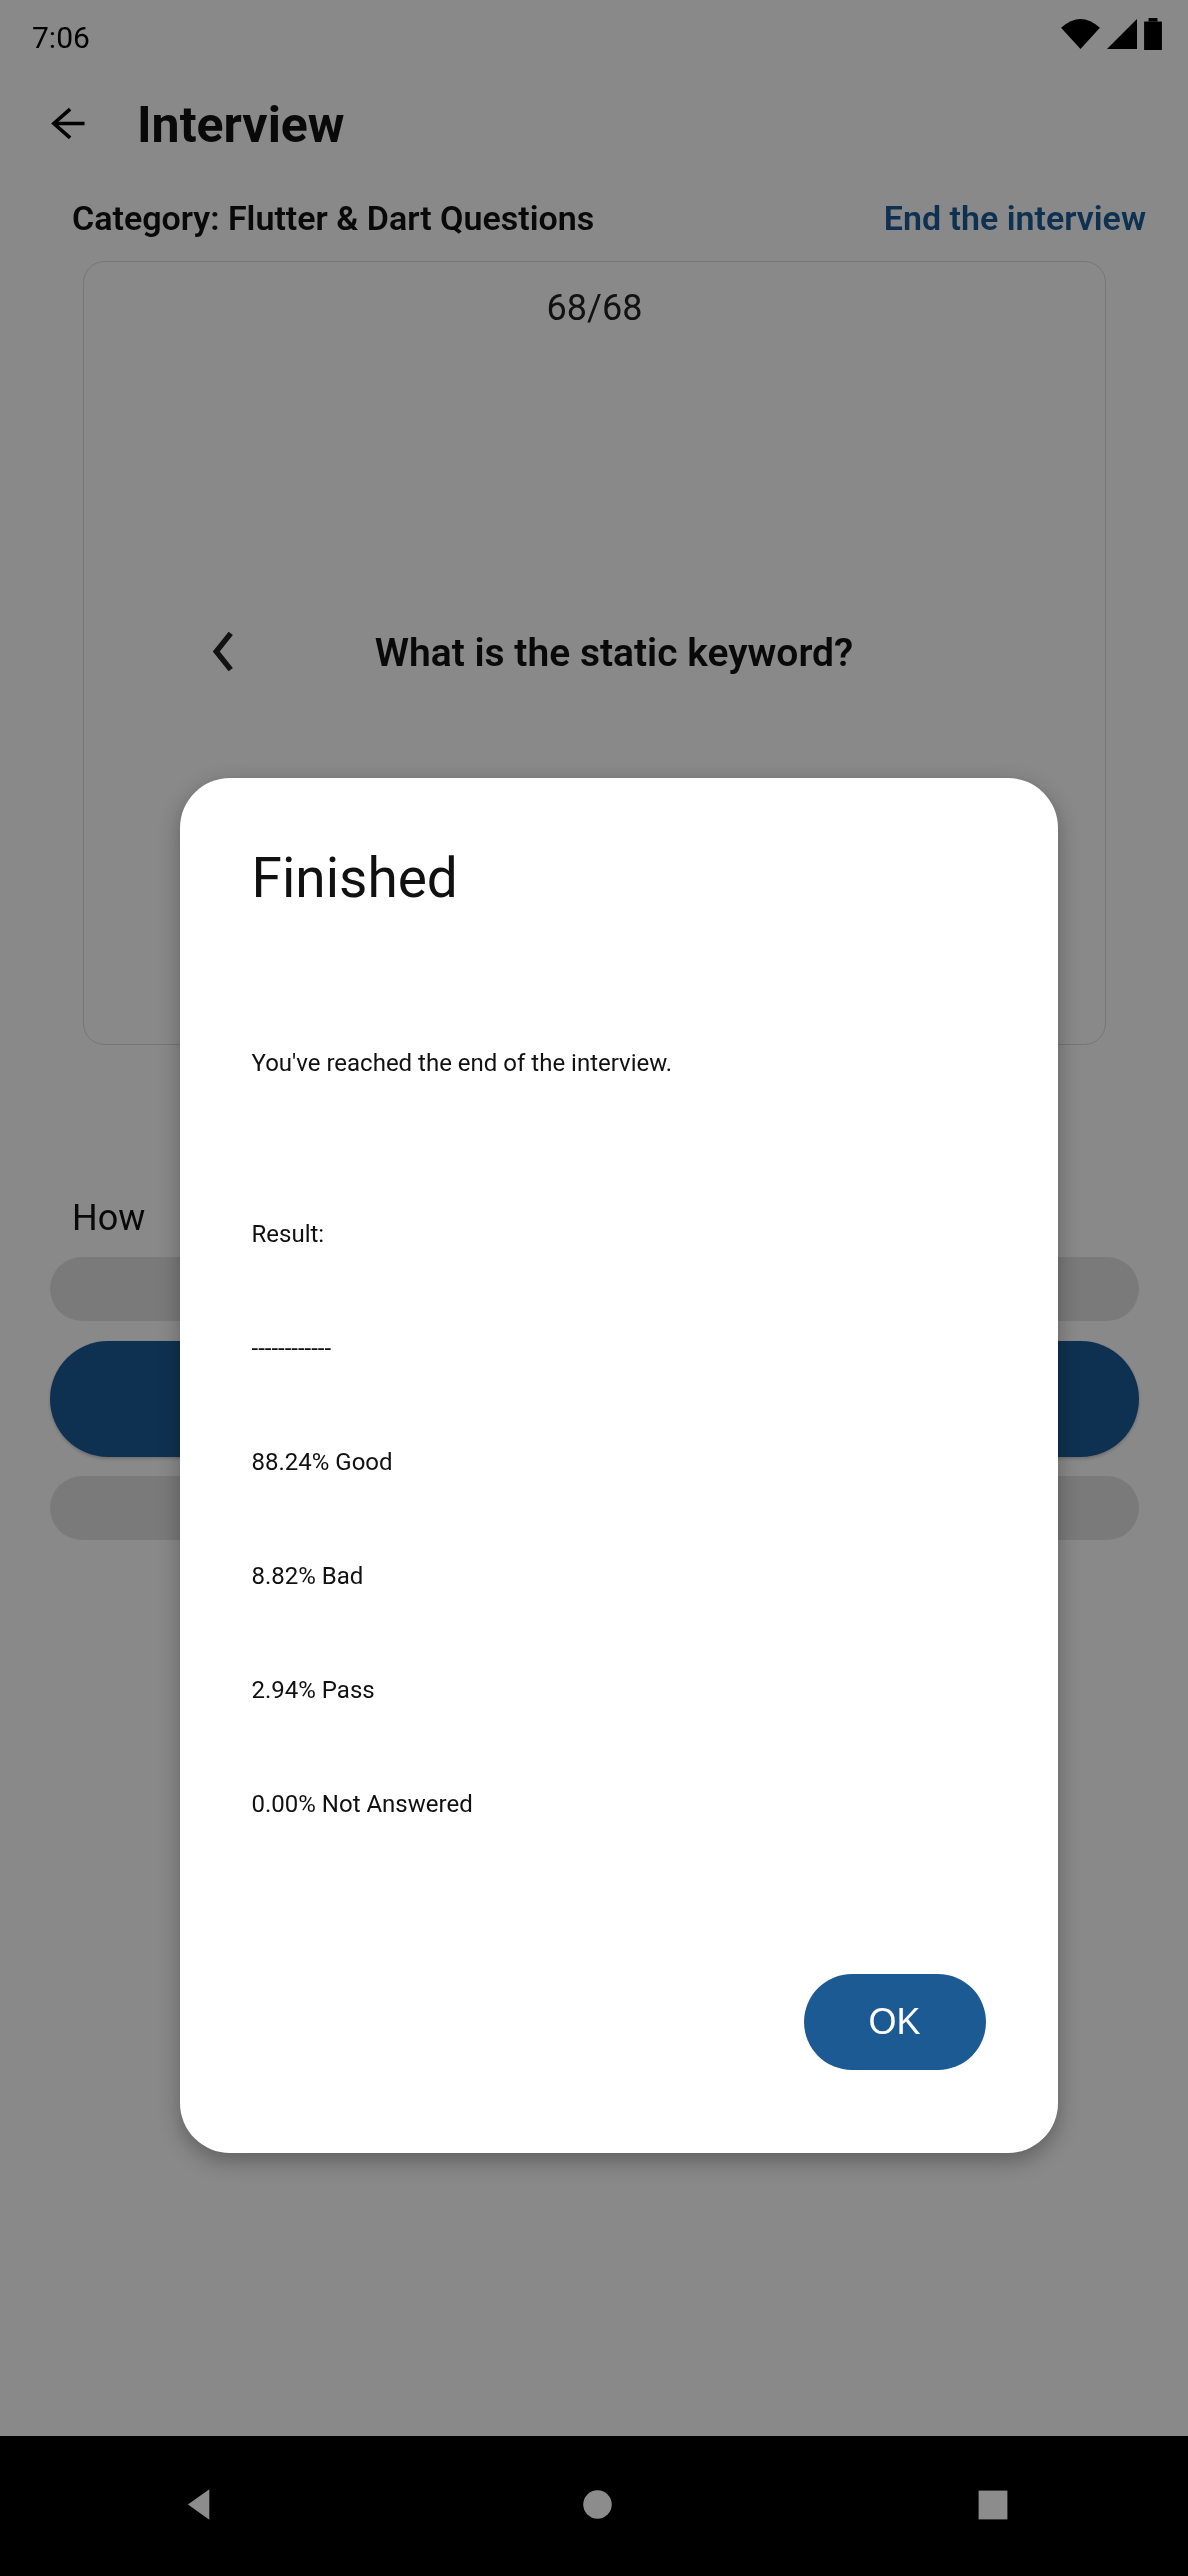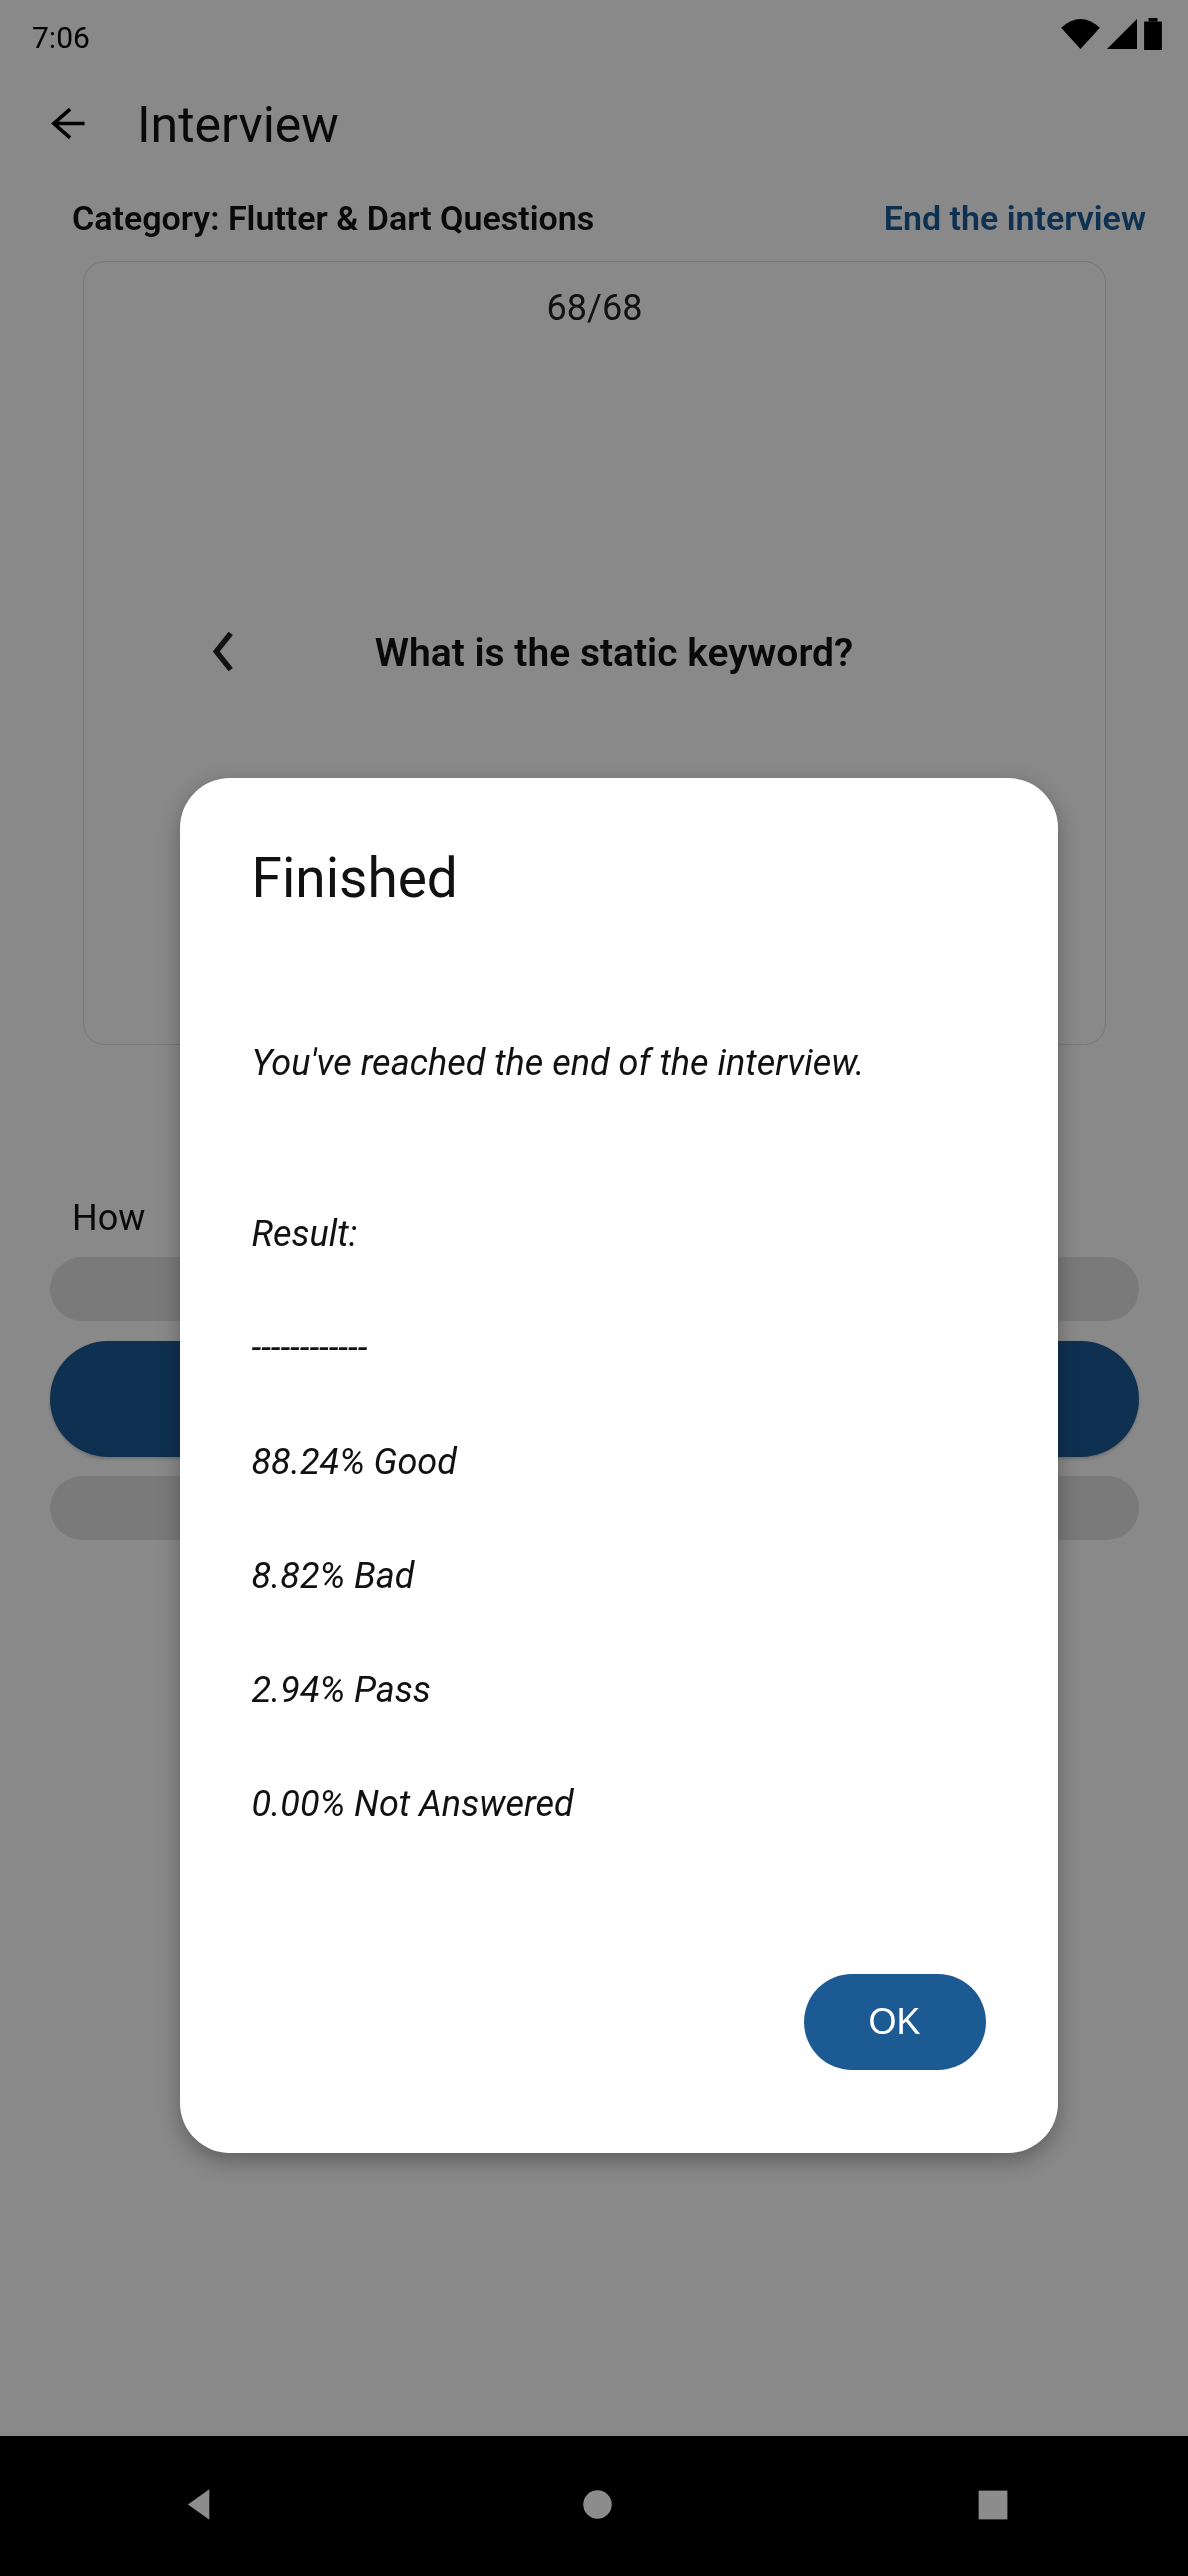--- a/index.html
+++ b/index.html
@@ -14,7 +14,7 @@
     
     .app-bar { height: 100px; display: flex; align-items: center; gap: 47px; padding-left: 43px; background: #fafafa; }
     .back-btn svg { stroke: #000; fill: none; stroke-width: 4; }
-    .app-title { font-size: 50px; font-weight: 400; color: #111; }
+    .app-title { font-size: 50px; font-weight: 700; color: #111; }
 
     
     .sub-bar { display: flex; align-items: center; justify-content: space-between; padding: 23px 43px 23px 72px; font-size: 34px; gap: 48px; }

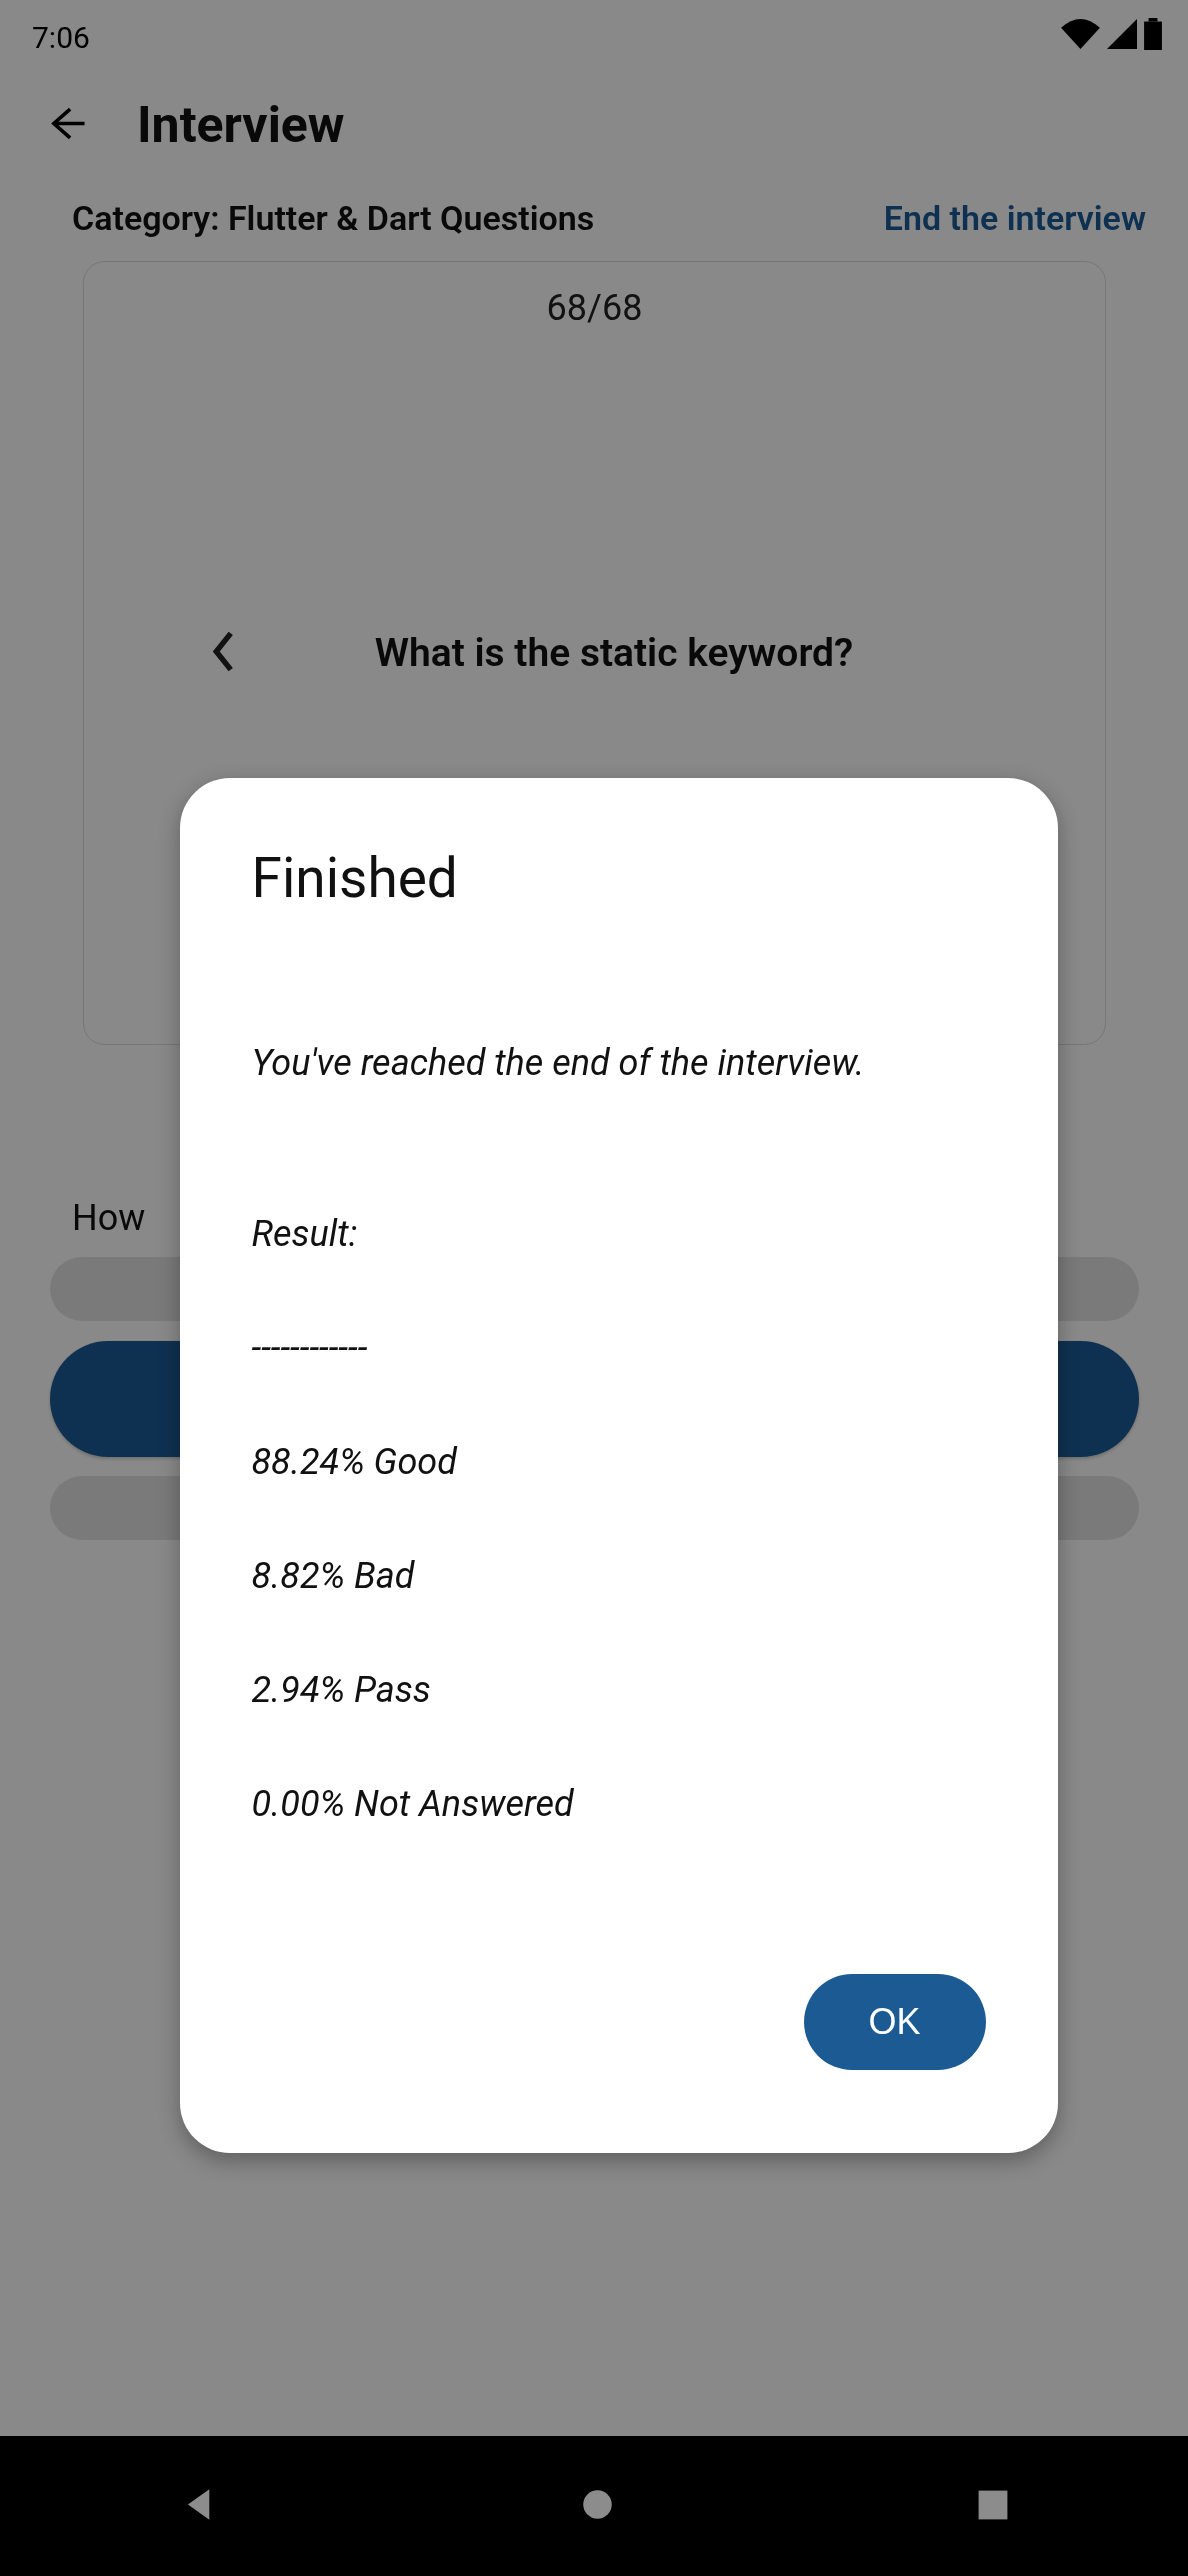--- a/index.html
+++ b/index.html
@@ -47,7 +47,7 @@
     .overlay { position: absolute; inset: 0; background: rgba(0,0,0,.45); display: flex; align-items: flex-start; justify-content: center; }
     .dialog { margin-top: 778px; width: 878px; background: #fff; border-radius: 50px; padding: 68px 72px 36px; box-shadow: 0 7.2px 21.5px rgba(0,0,0,.3); margin-left: 48px; }
     .dialog-title { font-size: 55px; font-weight: 400; color: #111; margin-bottom: 68px; }
-    .dialog-body { font-size: 36px; line-height: 57px; color: #111; white-space: pre-line; font-style: italic; }
+    .dialog-body { font-size: 24px; line-height: 57px; color: #111; white-space: pre-line; }
     .dialog-actions { display: flex; justify-content: flex-end; margin-top: 84px; margin-bottom: 47px; }
     .ok-btn { background: #1c5a94; color: #fff; font-size: 36px; font-weight: 500; border: none; border-radius: 57px; padding: 27px 63px; min-width: 182px; }
 

